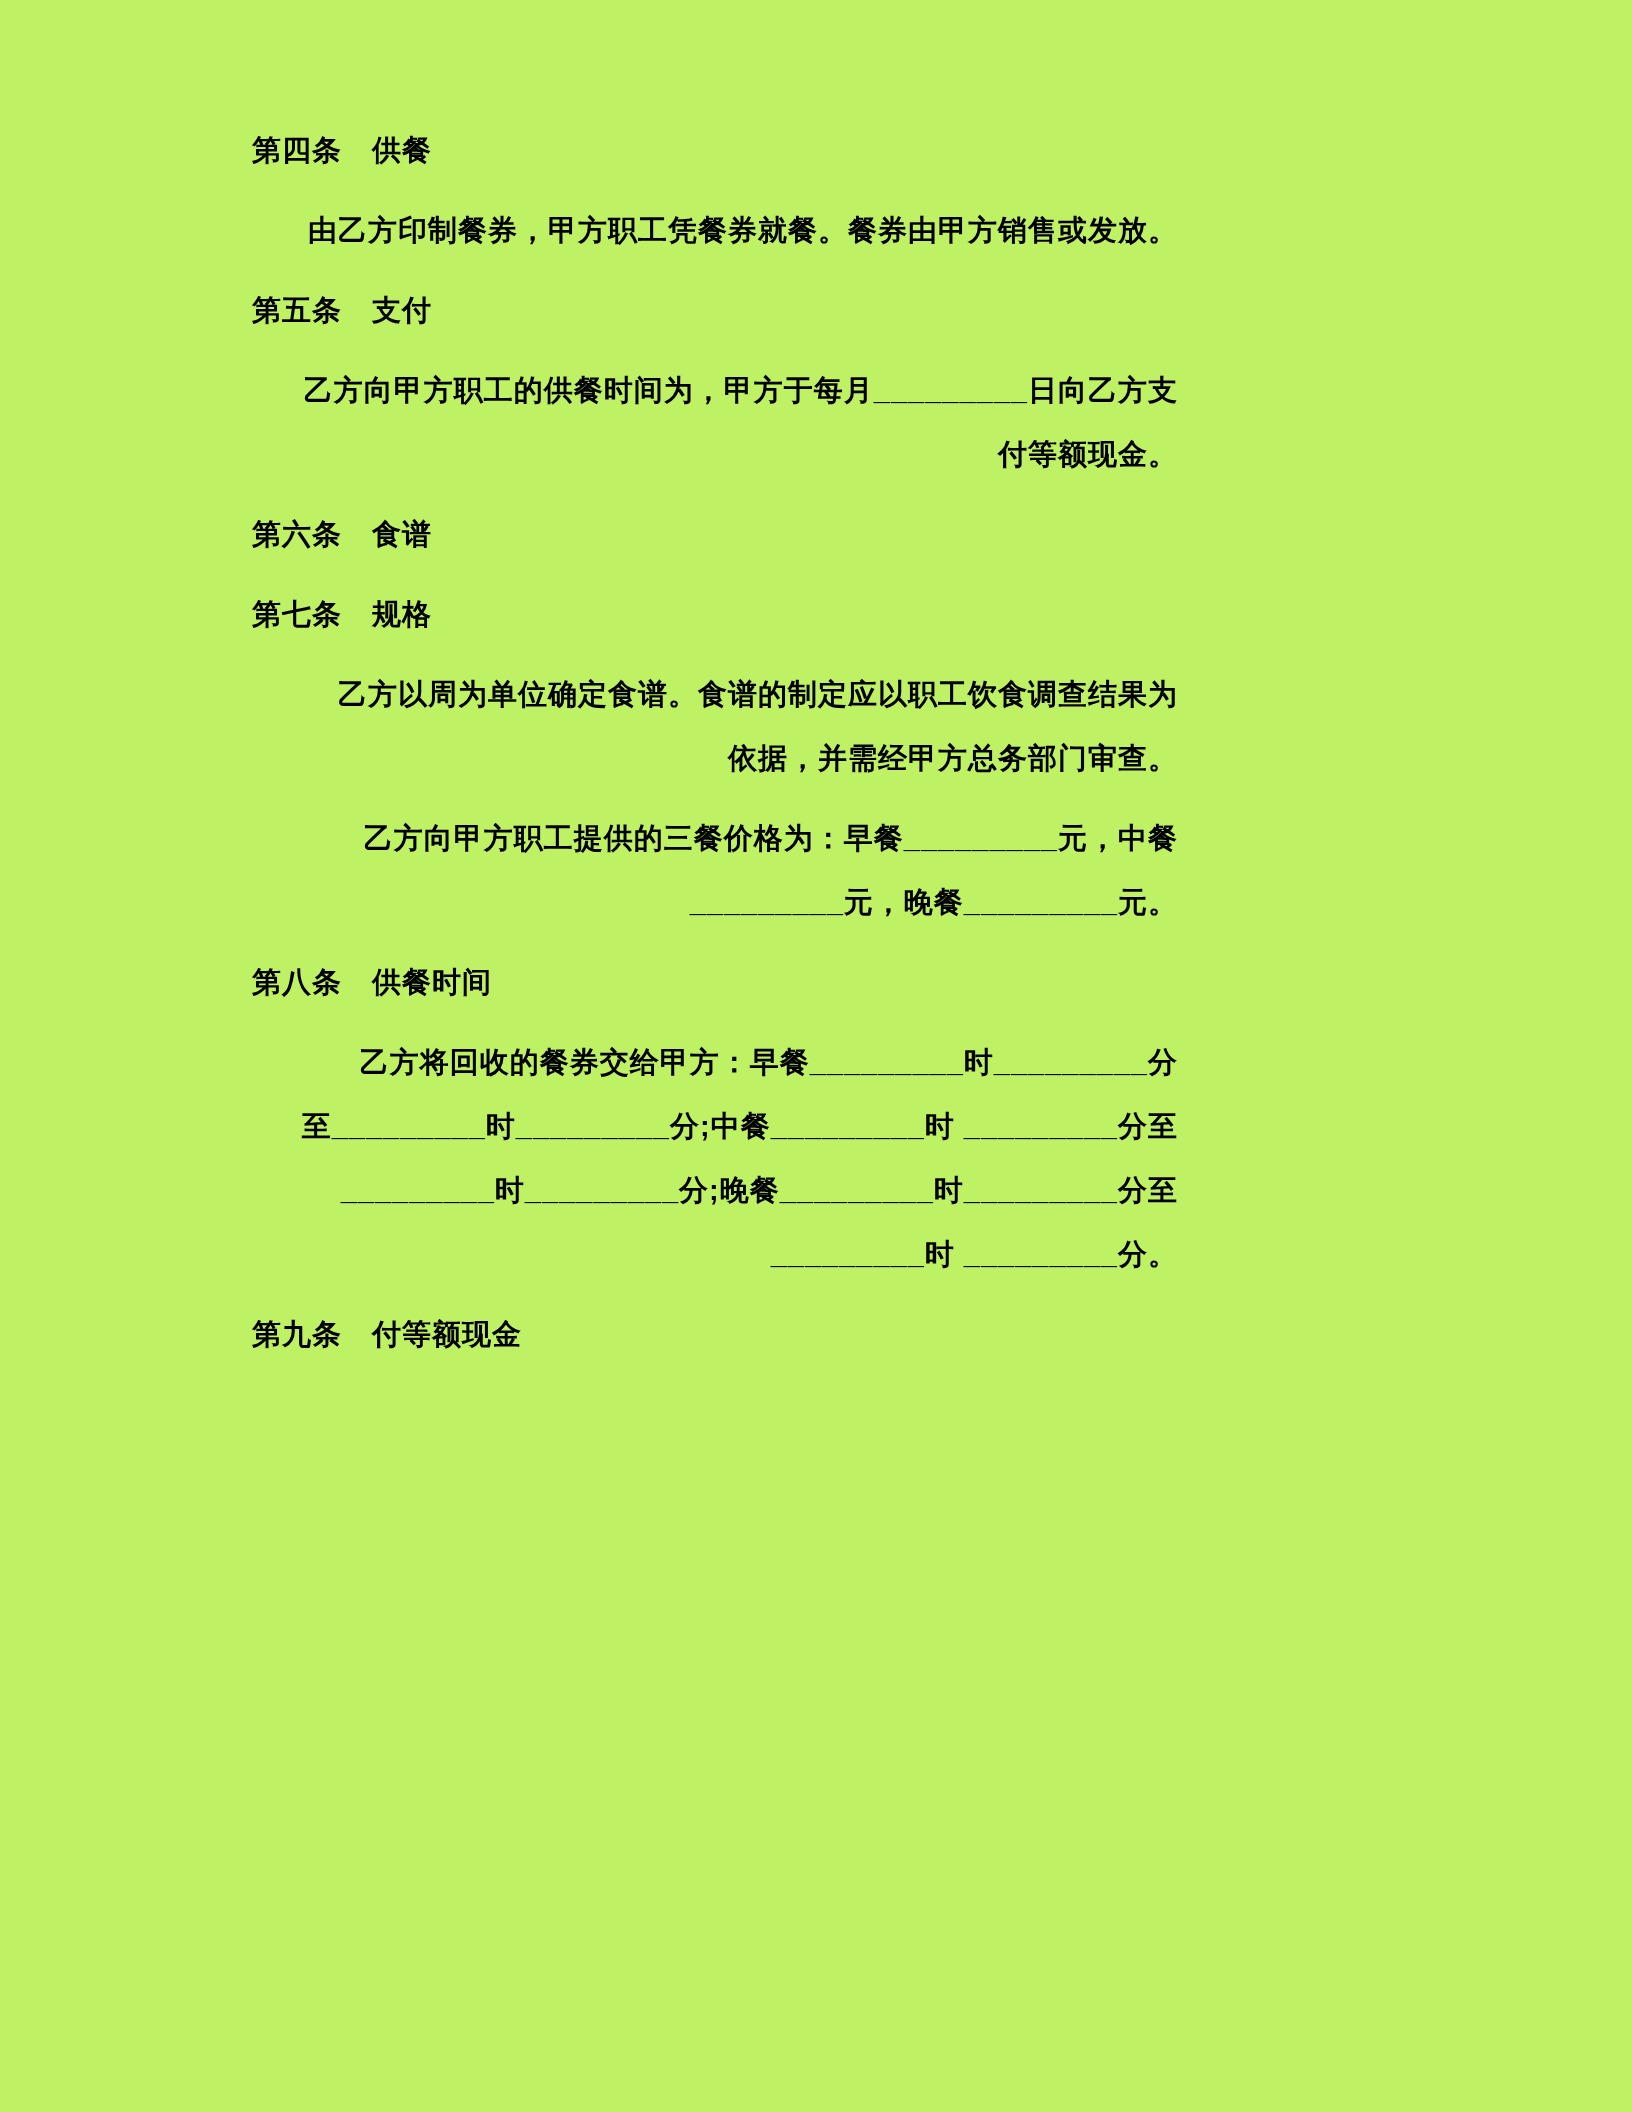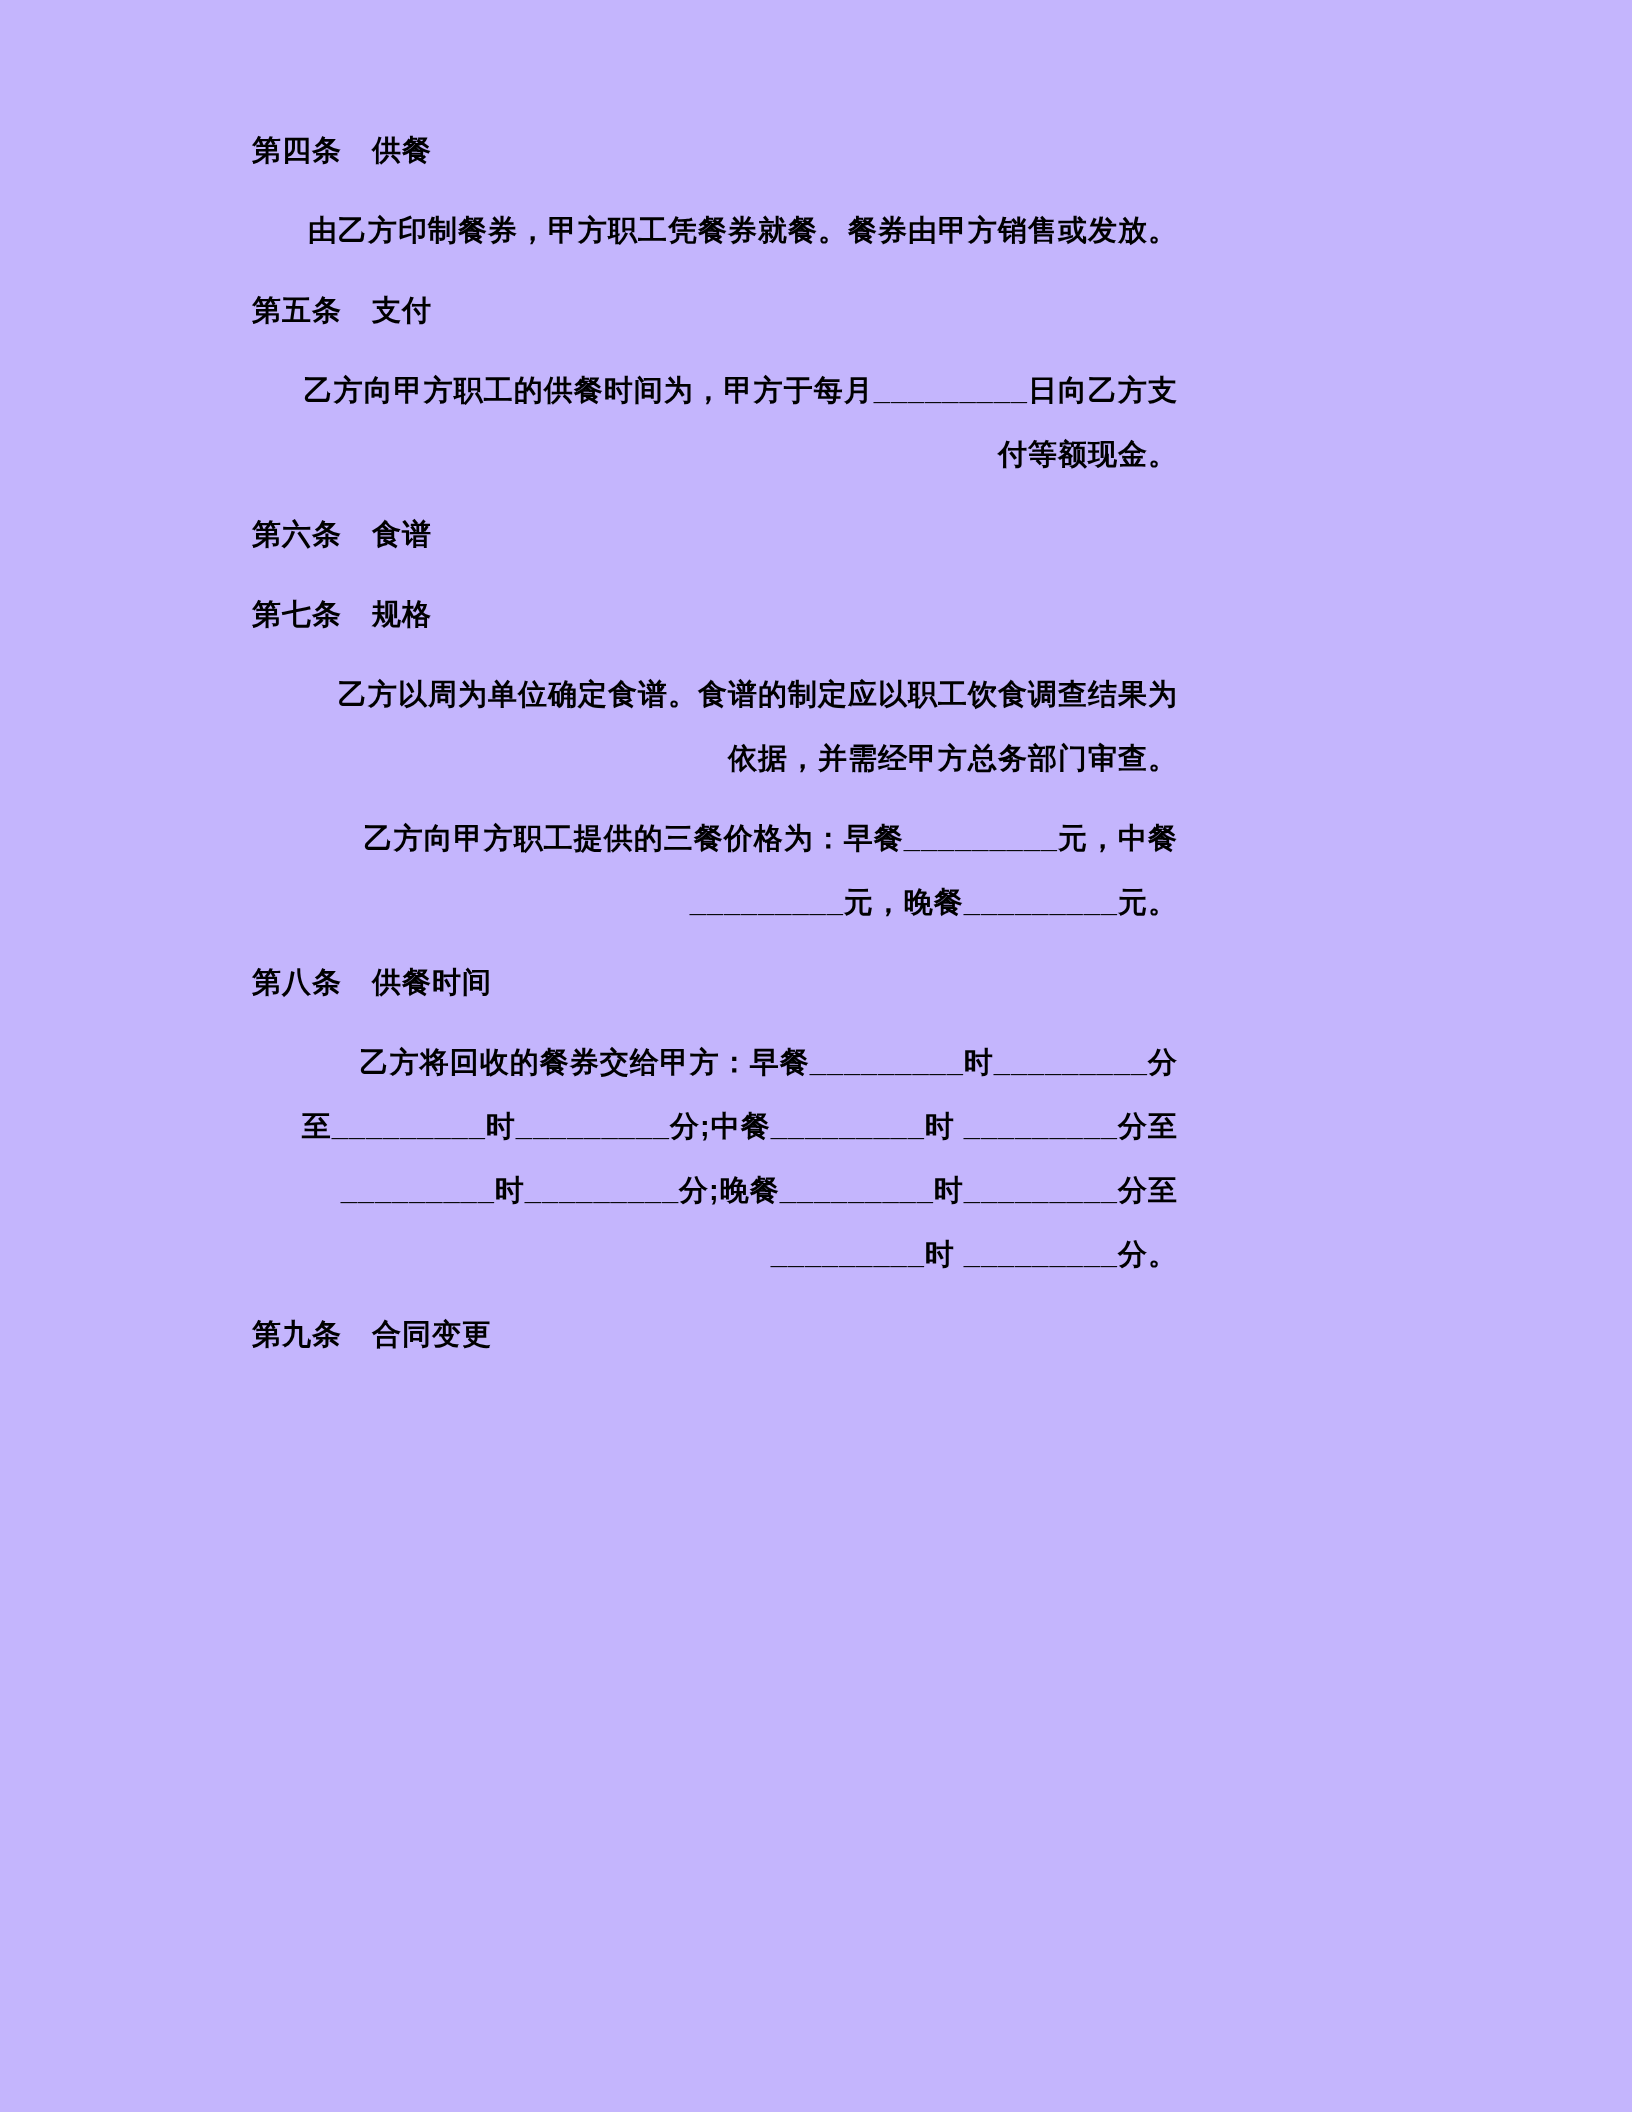--- a/index.html
+++ b/index.html
@@ -11,7 +11,7 @@
     position: relative;
     width: 1632px;
     height: 2112px;
-    background: #c4b5fd;
+    background: #bef264;
     box-sizing: border-box;
     padding: 118px 120px 0 178px;
     overflow: hidden;

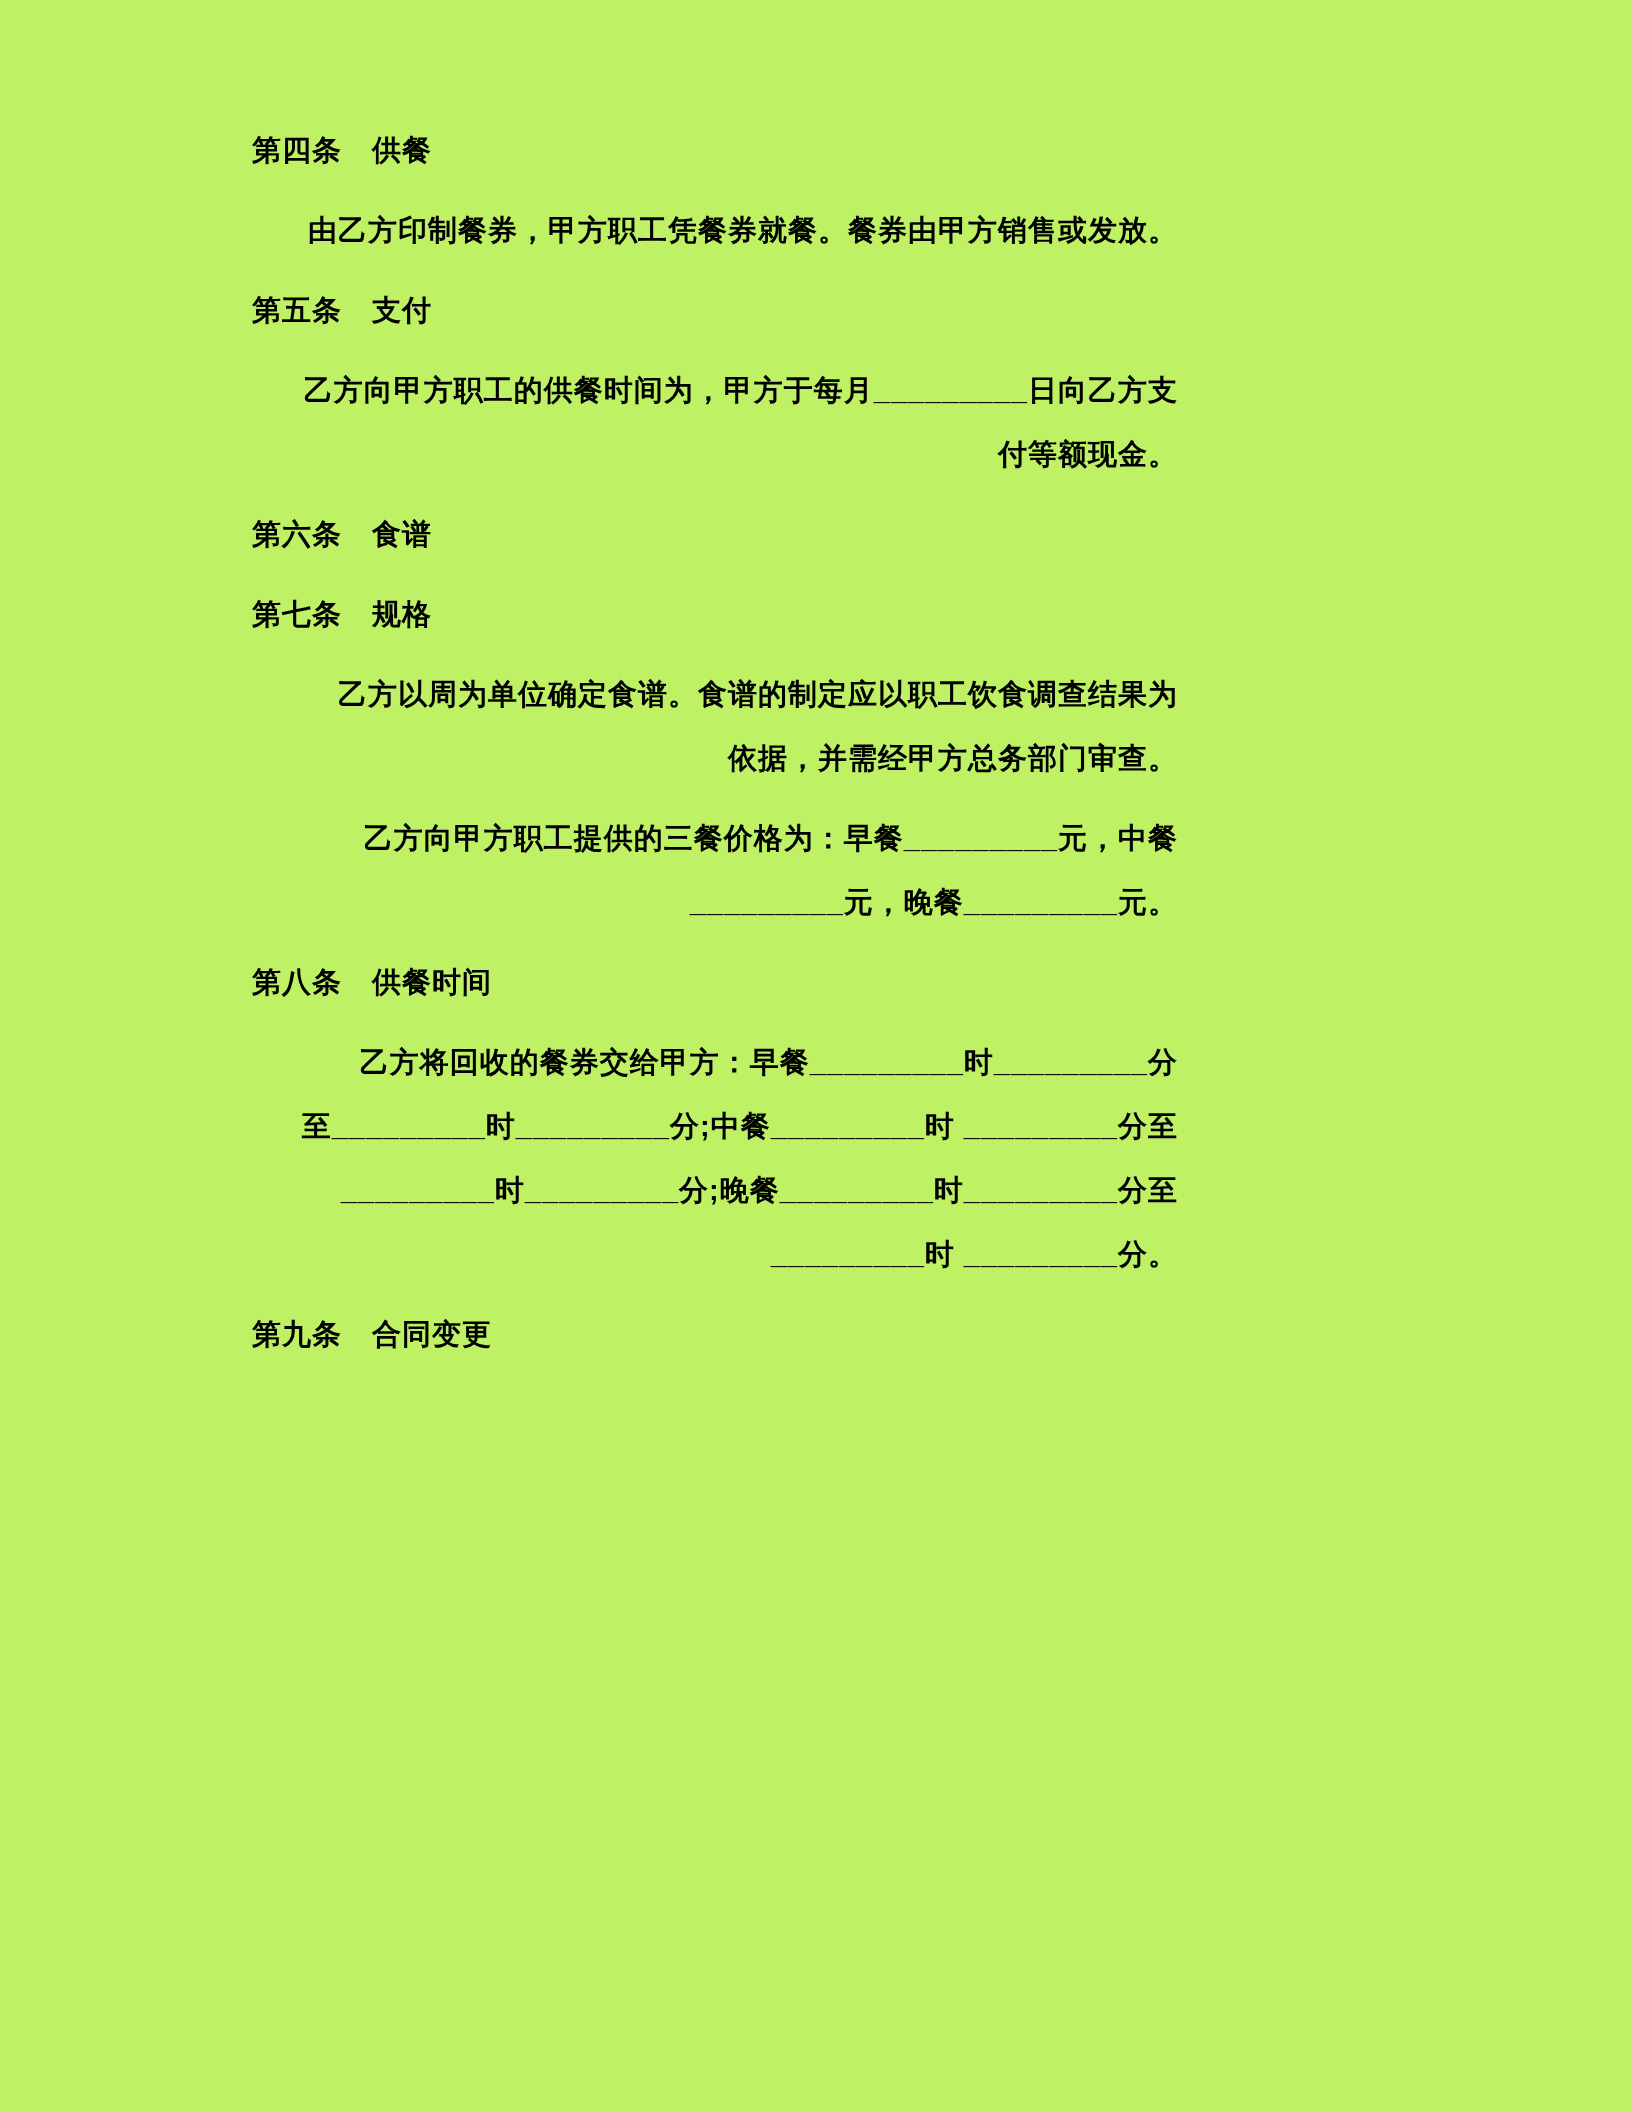--- a/index.html
+++ b/index.html
@@ -57,7 +57,7 @@
 至_________时_________分;中餐_________时 _________分至
 _________时_________分;晚餐_________时_________分至
 _________时 _________分。</div>
-      <div class="para heading">第九条　合同变更</div>
+      <div class="para heading">第九条　付等额现金</div>
     </div>
 </div>
 

